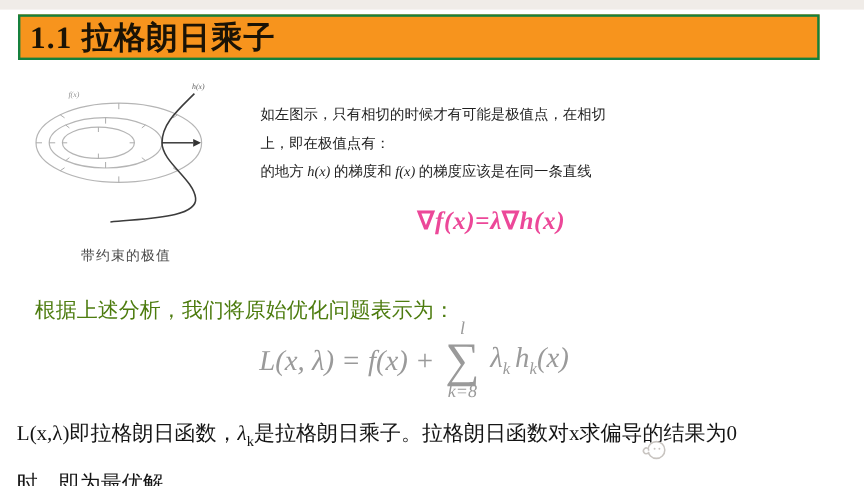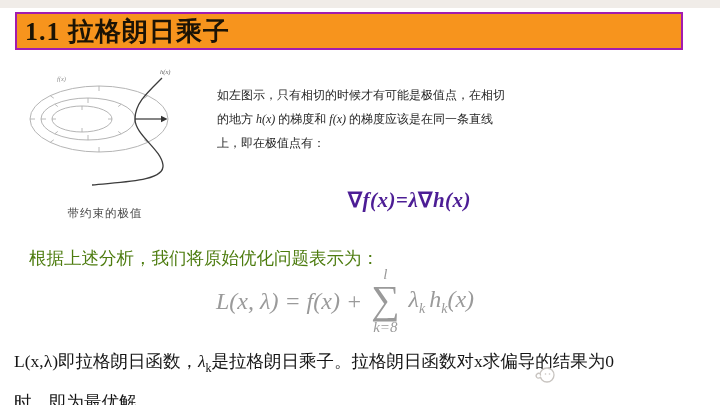--- a/index.html
+++ b/index.html
@@ -12,7 +12,7 @@
   
   .header {
     position:absolute; left:15px; top:12px; width:664px; height:34px;
-    background:#f7941d; border:2px solid #a21caf; display:flex; align-items:center;
+    background:#f7941d; border:2px solid #15803d; display:flex; align-items:center;
   }
   .header-title {
     font-size:26px; font-weight:bold; color:#1b1305; padding-left:8px;

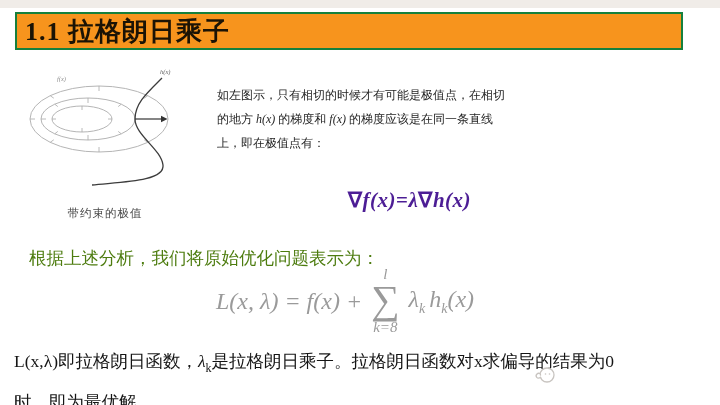--- a/index.html
+++ b/index.html
@@ -127,8 +127,8 @@
 
   <div class="para1">
     <div><span>如左图示，只有相切的时候才有可能是极值点，在相切</span></div>
+    <div><span>上，即在极值点有：</span></div>
     <div><span>的地方 </span><span class="mathi">h(x)</span><span> 的梯度和 </span><span class="mathi">f(x)</span><span> 的梯度应该是在同一条直线</span></div>
-    <div><span>上，即在极值点有：</span></div>
   </div>
 
   <div class="formula1">

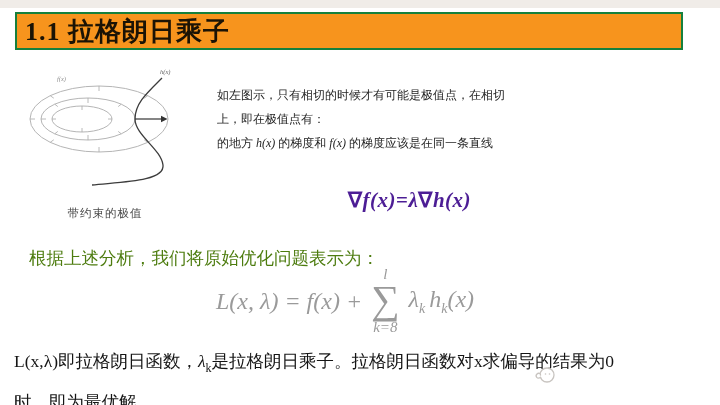--- a/index.html
+++ b/index.html
@@ -35,8 +35,8 @@
   .mathi { font-family:"Liberation Serif", serif; font-style:italic; }
 
   .formula1 {
-    position:absolute; left:348px; top:188px; font-size:21px; font-weight:bold;
-    color:#4c1d95; font-family:"Liberation Serif", serif; letter-spacing:0.5px;
+    position:absolute; left:348px; top:172px; font-size:21px; font-weight:bold;
+    color:#ec4899; font-family:"Liberation Serif", serif; letter-spacing:0.5px;
     white-space:nowrap;
   }
   .formula1 .it { font-style:italic; }

